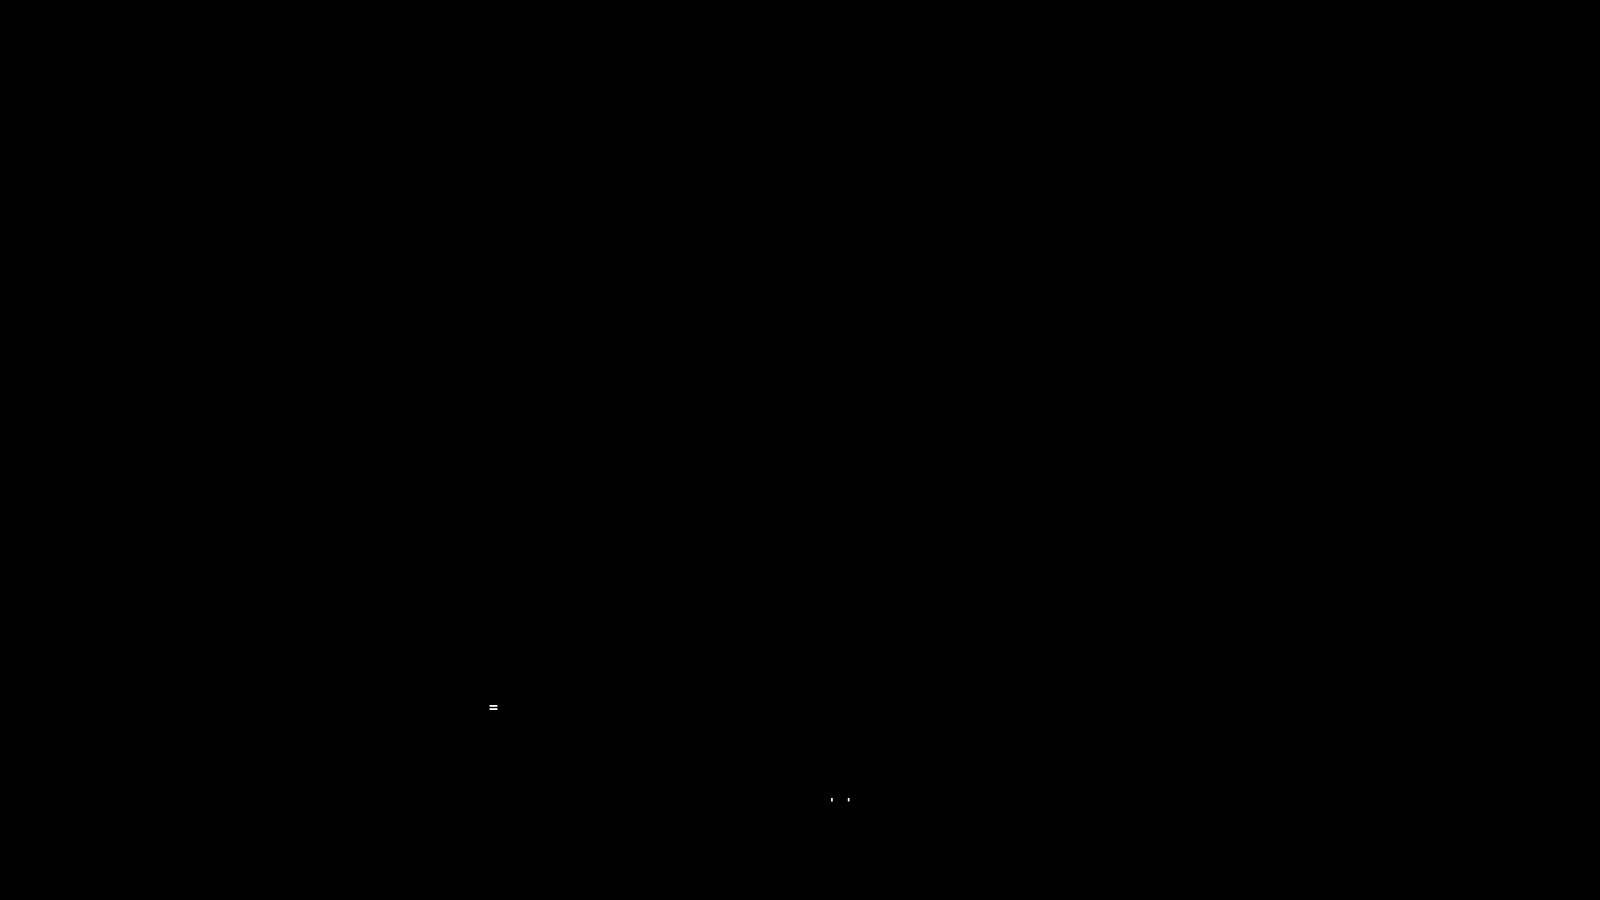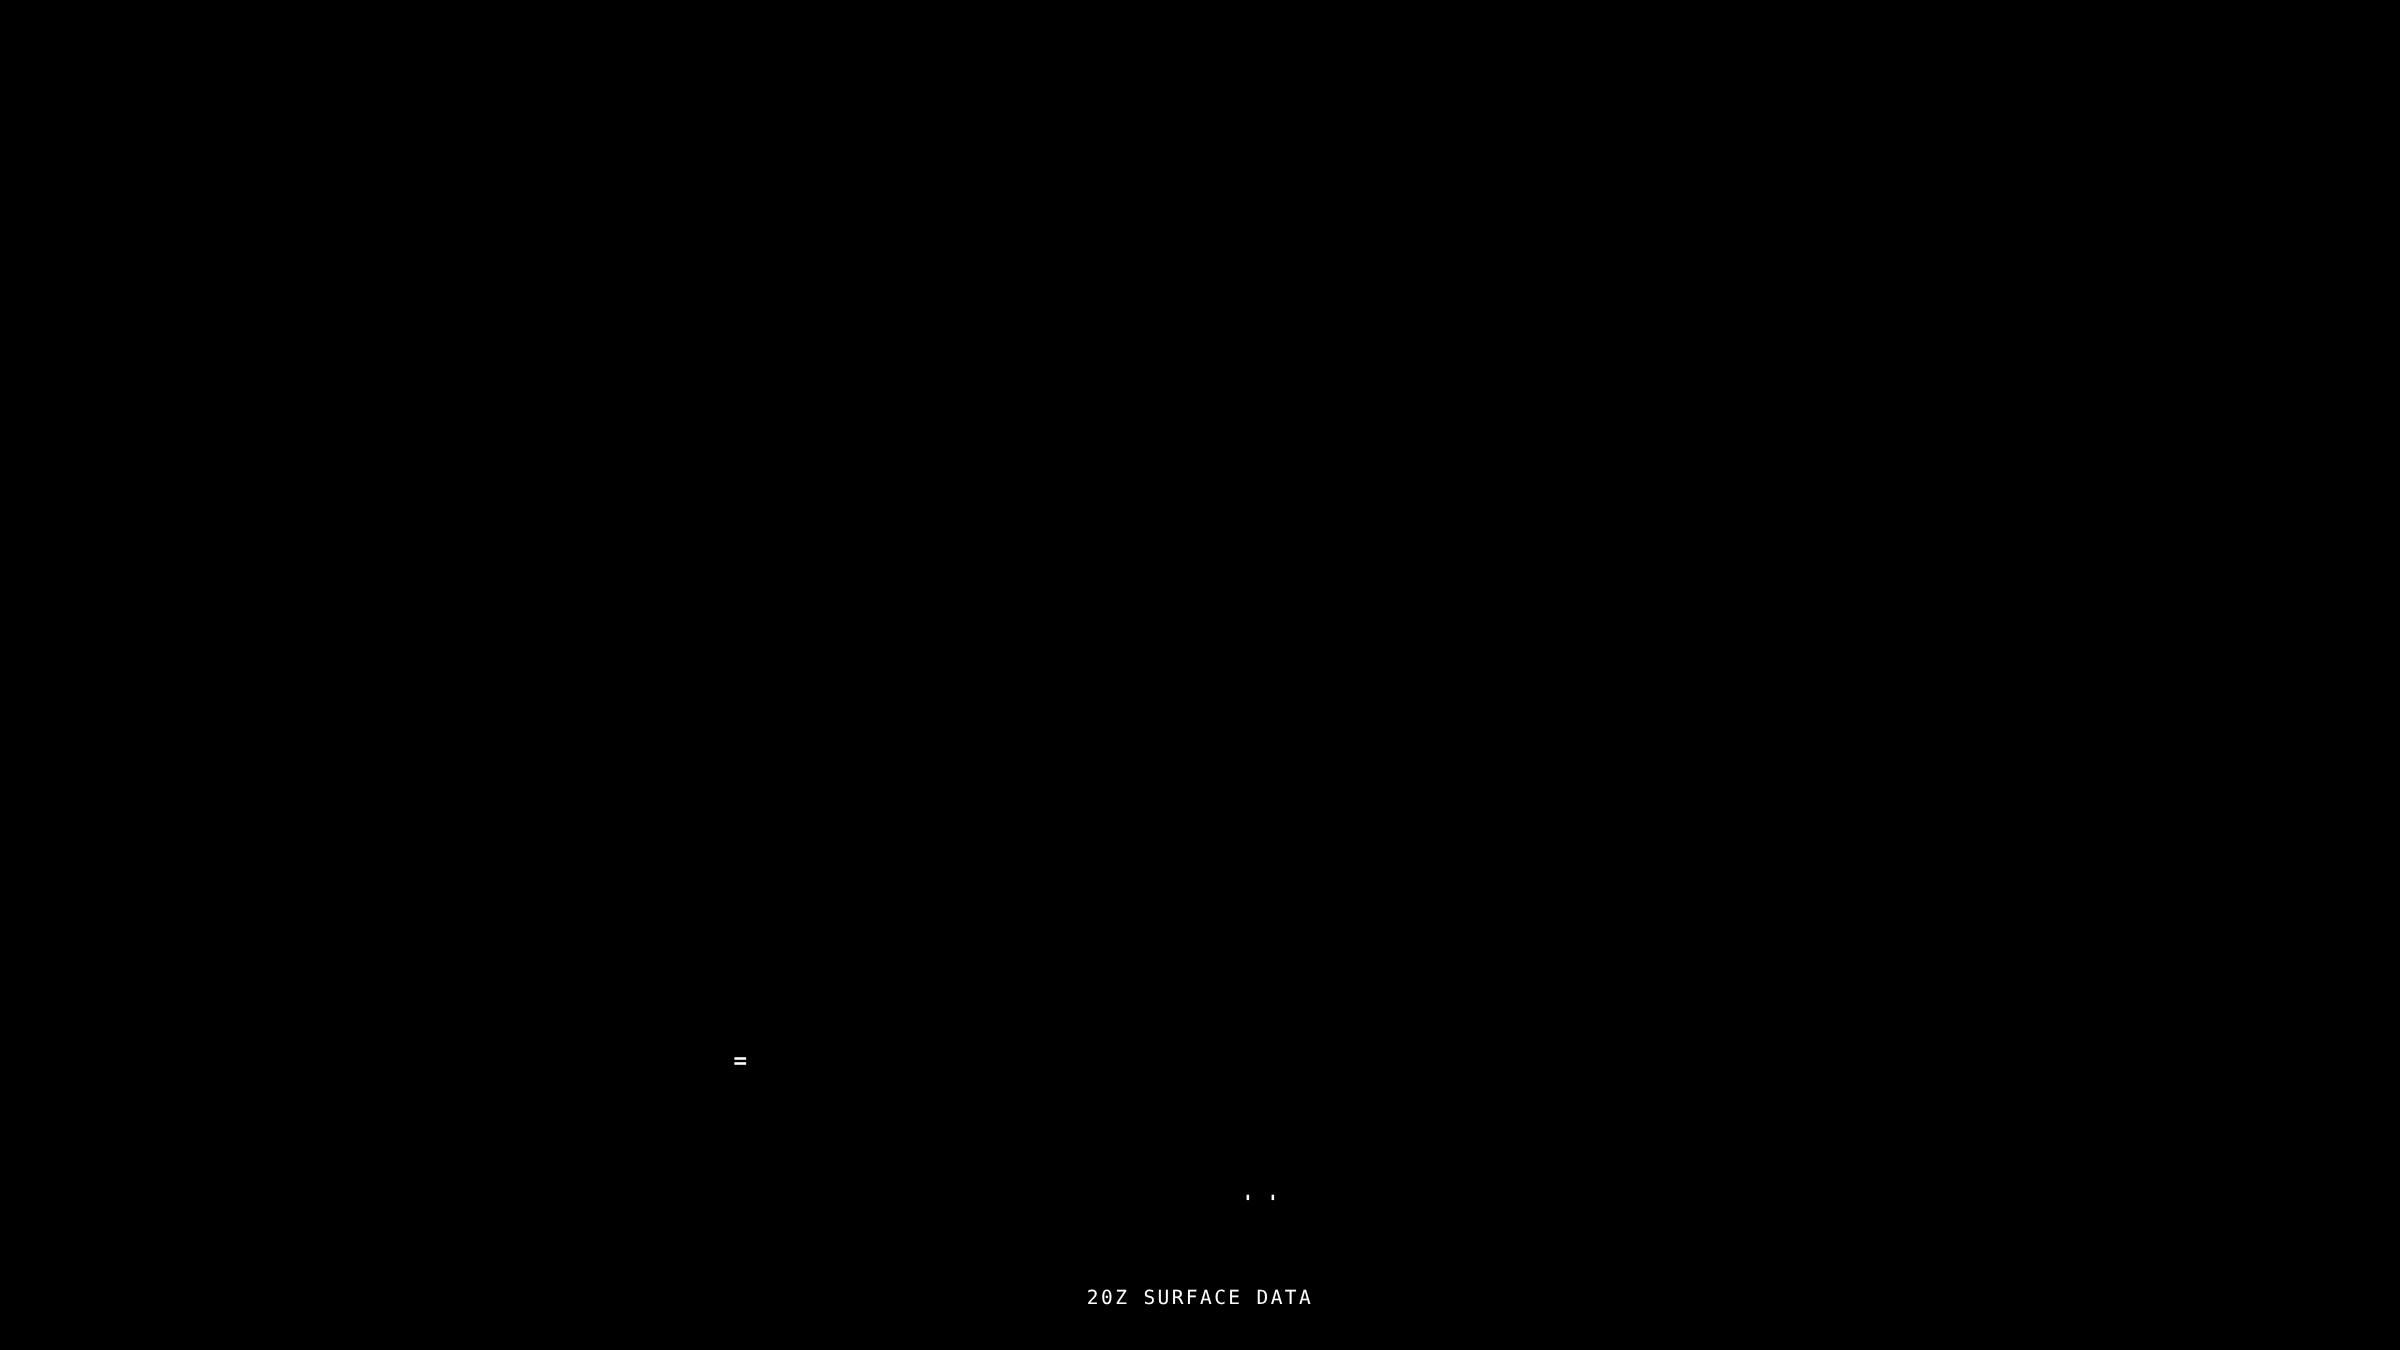--- a/index.html
+++ b/index.html
@@ -66,7 +66,6 @@
 
   <div class="mark mark-ticks">' '</div>
 
-  <div class="caption">20Z SURFACE DATA</div>
 
 </div>
 

